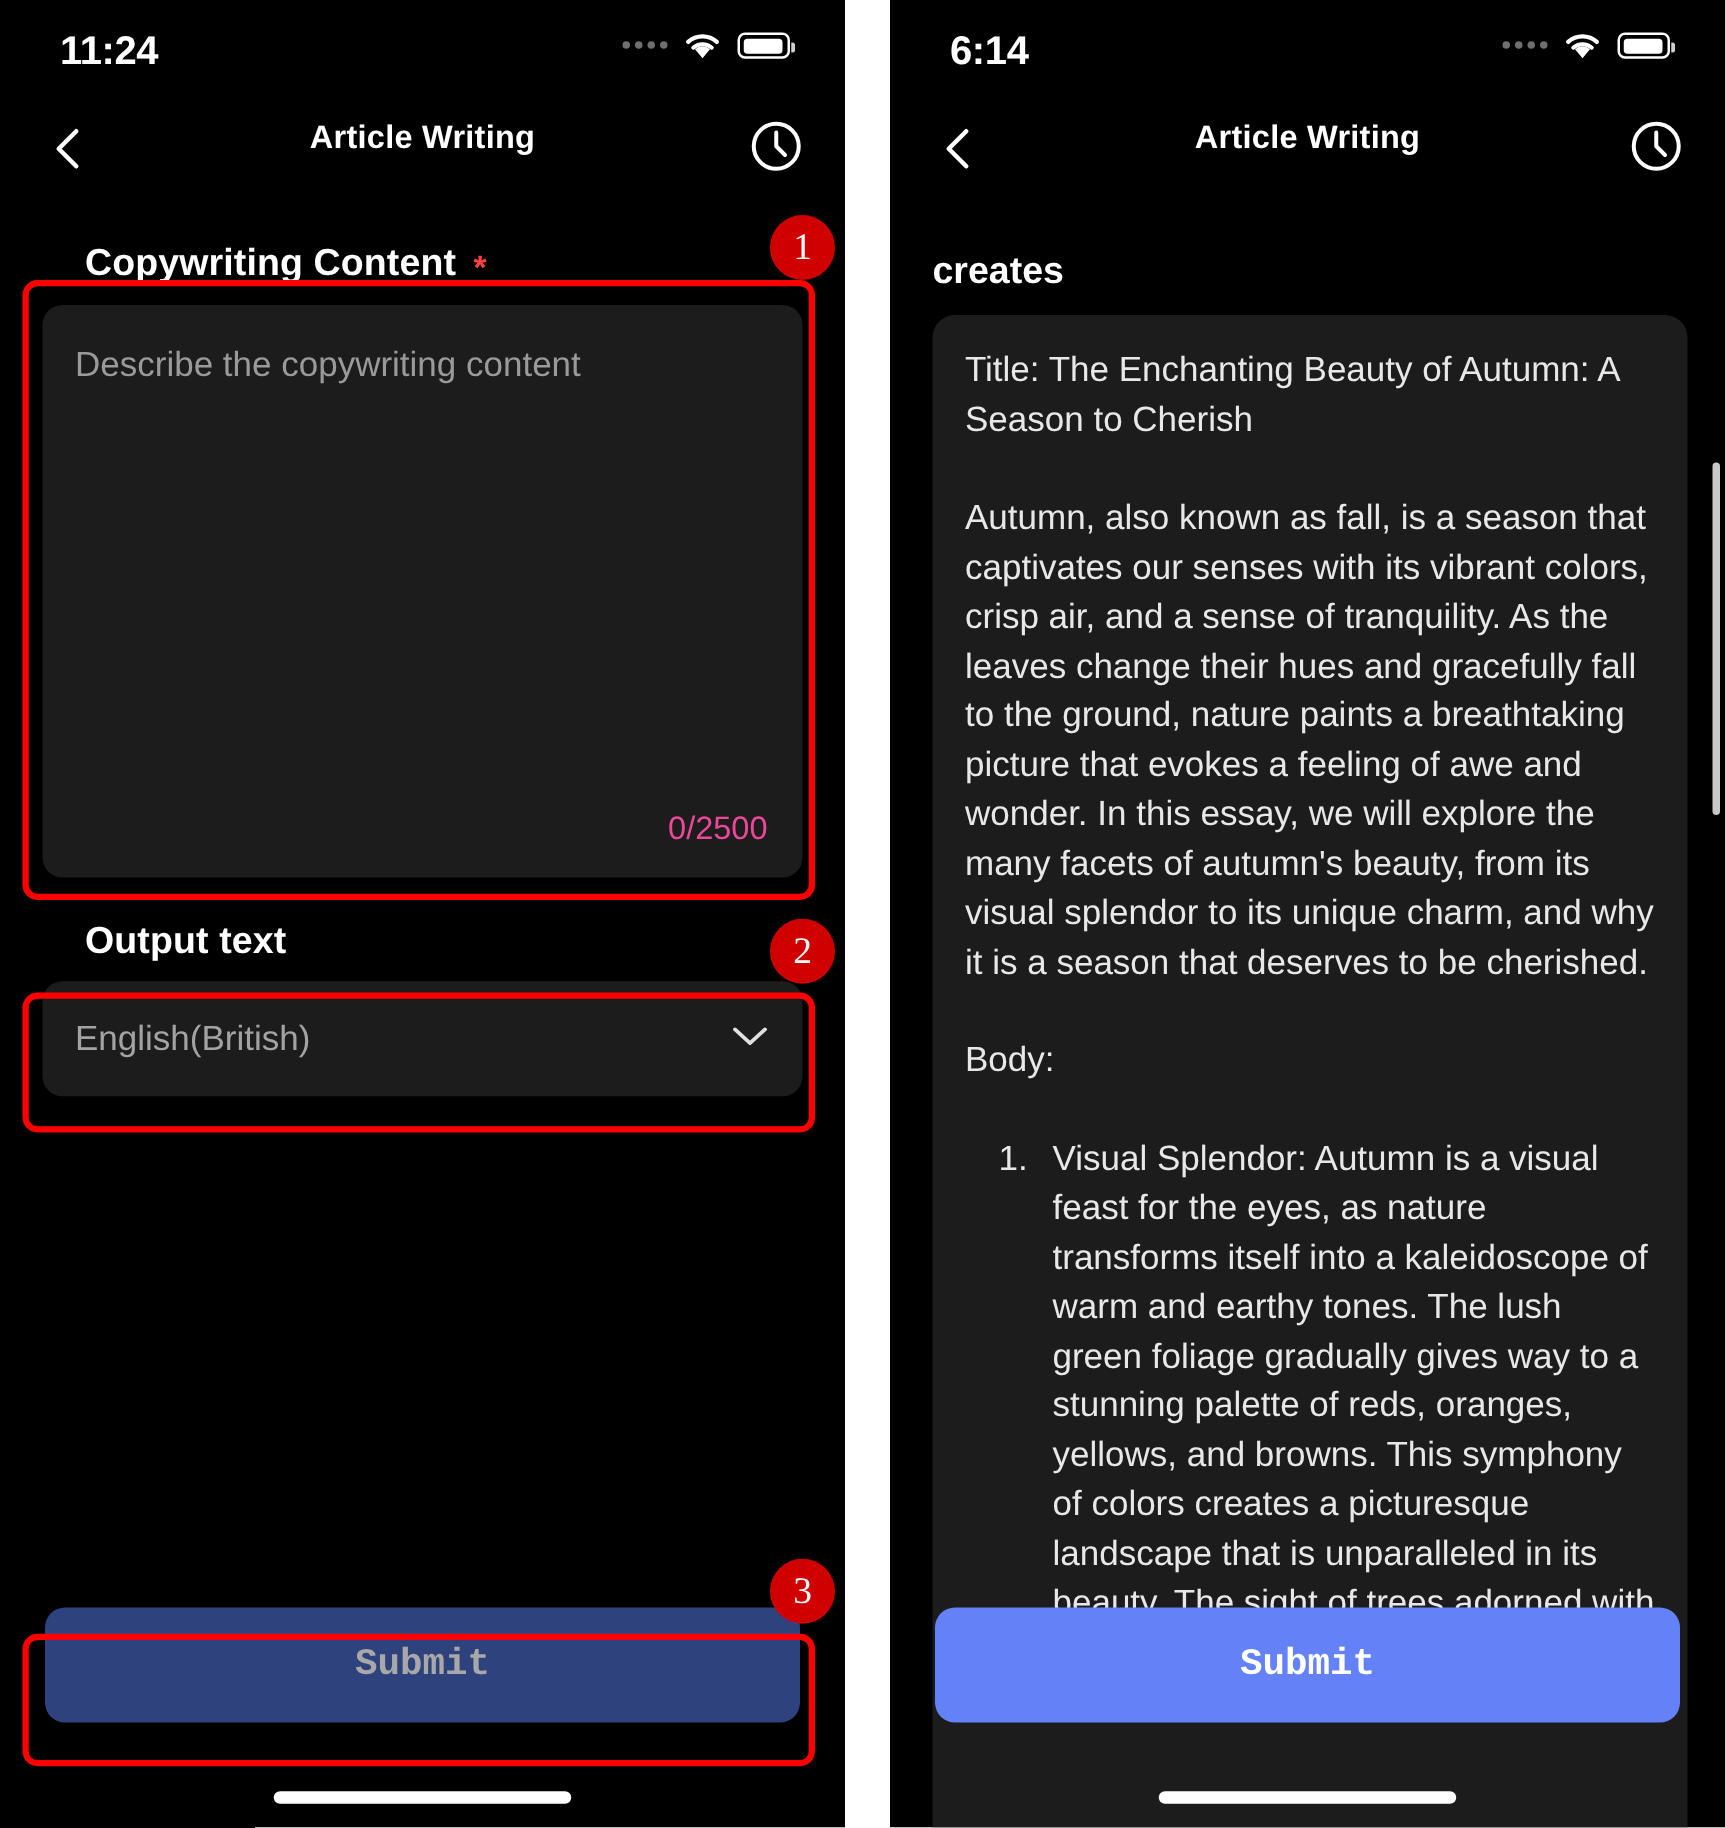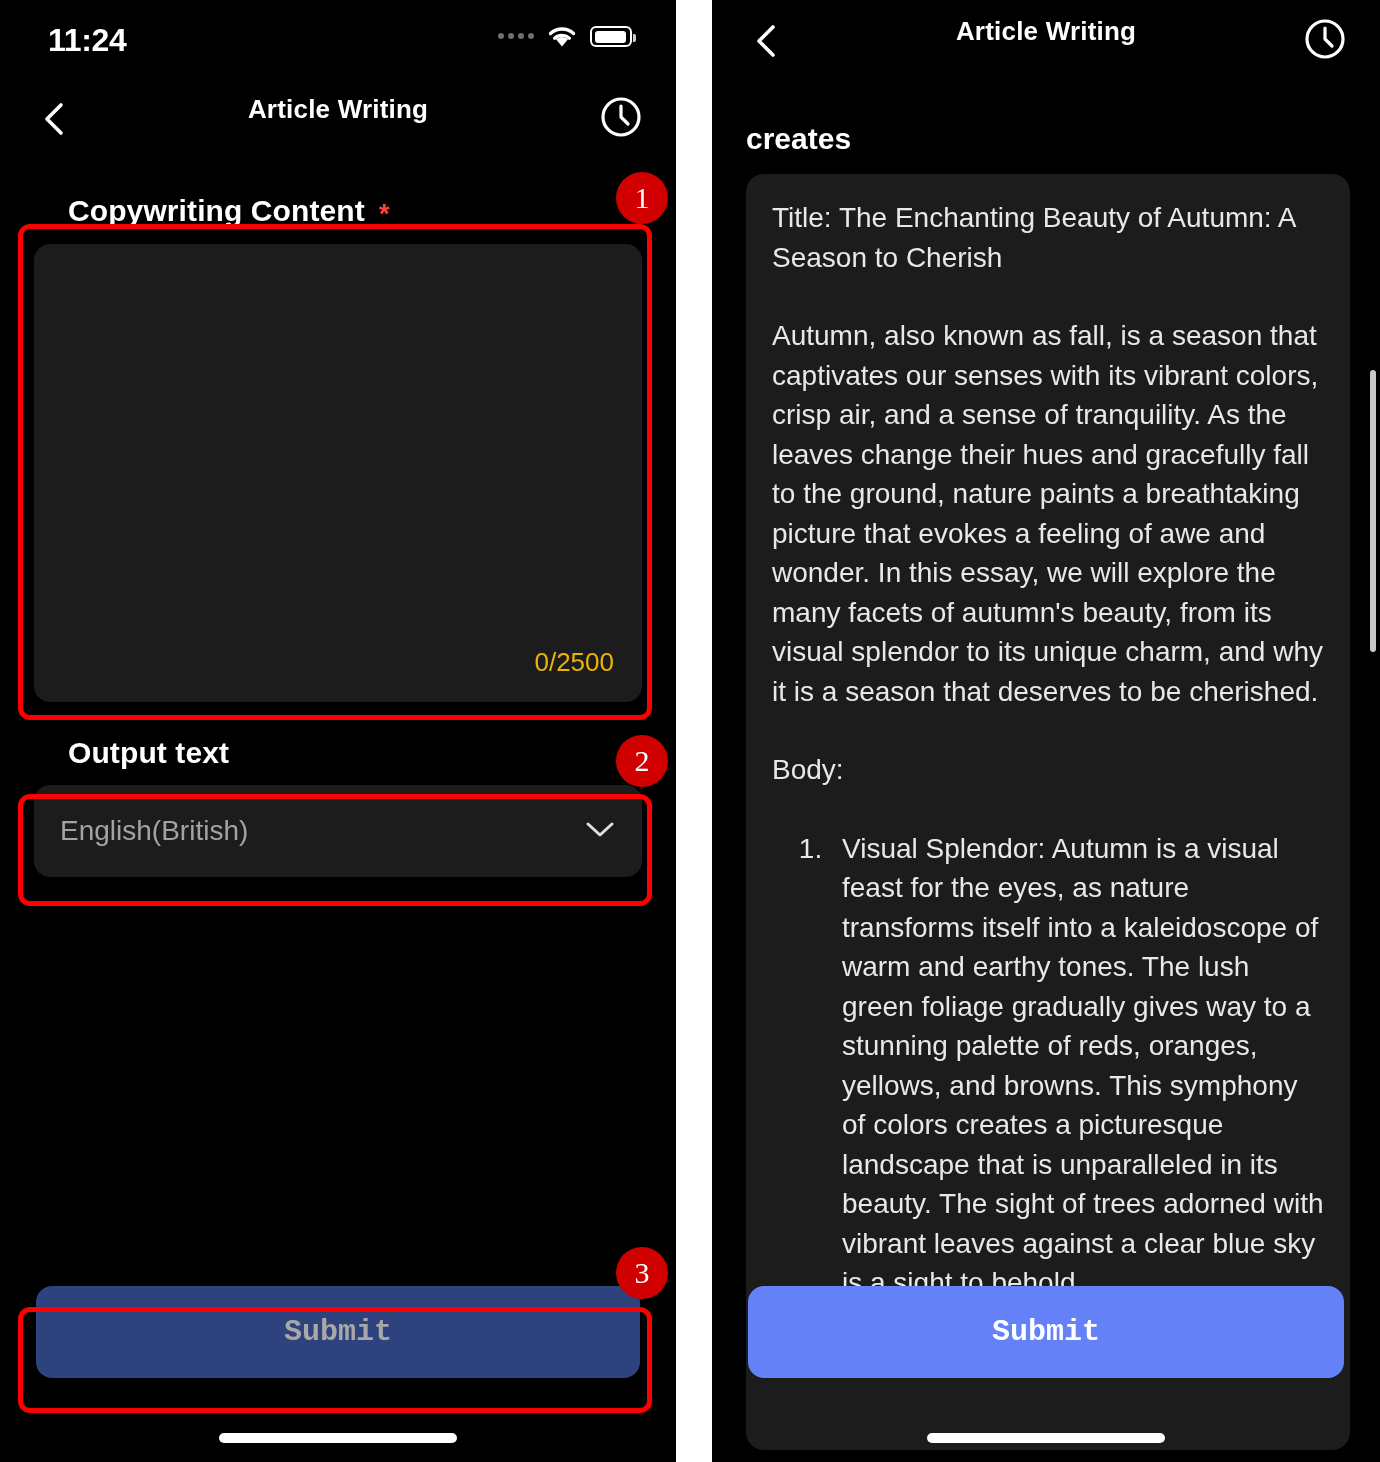--- a/index.html
+++ b/index.html
@@ -370,6 +370,25 @@
 
   <div class="phone phone-right">
 
+    <div class="statusbar">
+      <div class="status-time">6:14</div>
+      <div class="status-icons">
+        <span class="sig-dots">
+            <i></i>
+            <i></i>
+            <i></i>
+            <i></i>
+          </span>
+        <svg class="wifi-ico" width="34" height="25" viewBox="0 0 34 25">
+          <path d="M17 22.5 L11 15.3 a9 9 0 0 1 12 0 Z" fill="#fff"></path>
+          <path d="M5.5 9.5 a17 17 0 0 1 23 0" stroke="#fff" stroke-width="3.4" fill="none" stroke-linecap="round"></path>
+          <path d="M9.6 14.2 a11.3 11.3 0 0 1 14.8 0" stroke="#fff" stroke-width="3.2" fill="none" stroke-linecap="round"></path>
+        </svg>
+        <span class="batt">
+            <i></i>
+          </span>
+      </div>
+    </div>
 
     <div class="navbar">
       <div class="nav-back">

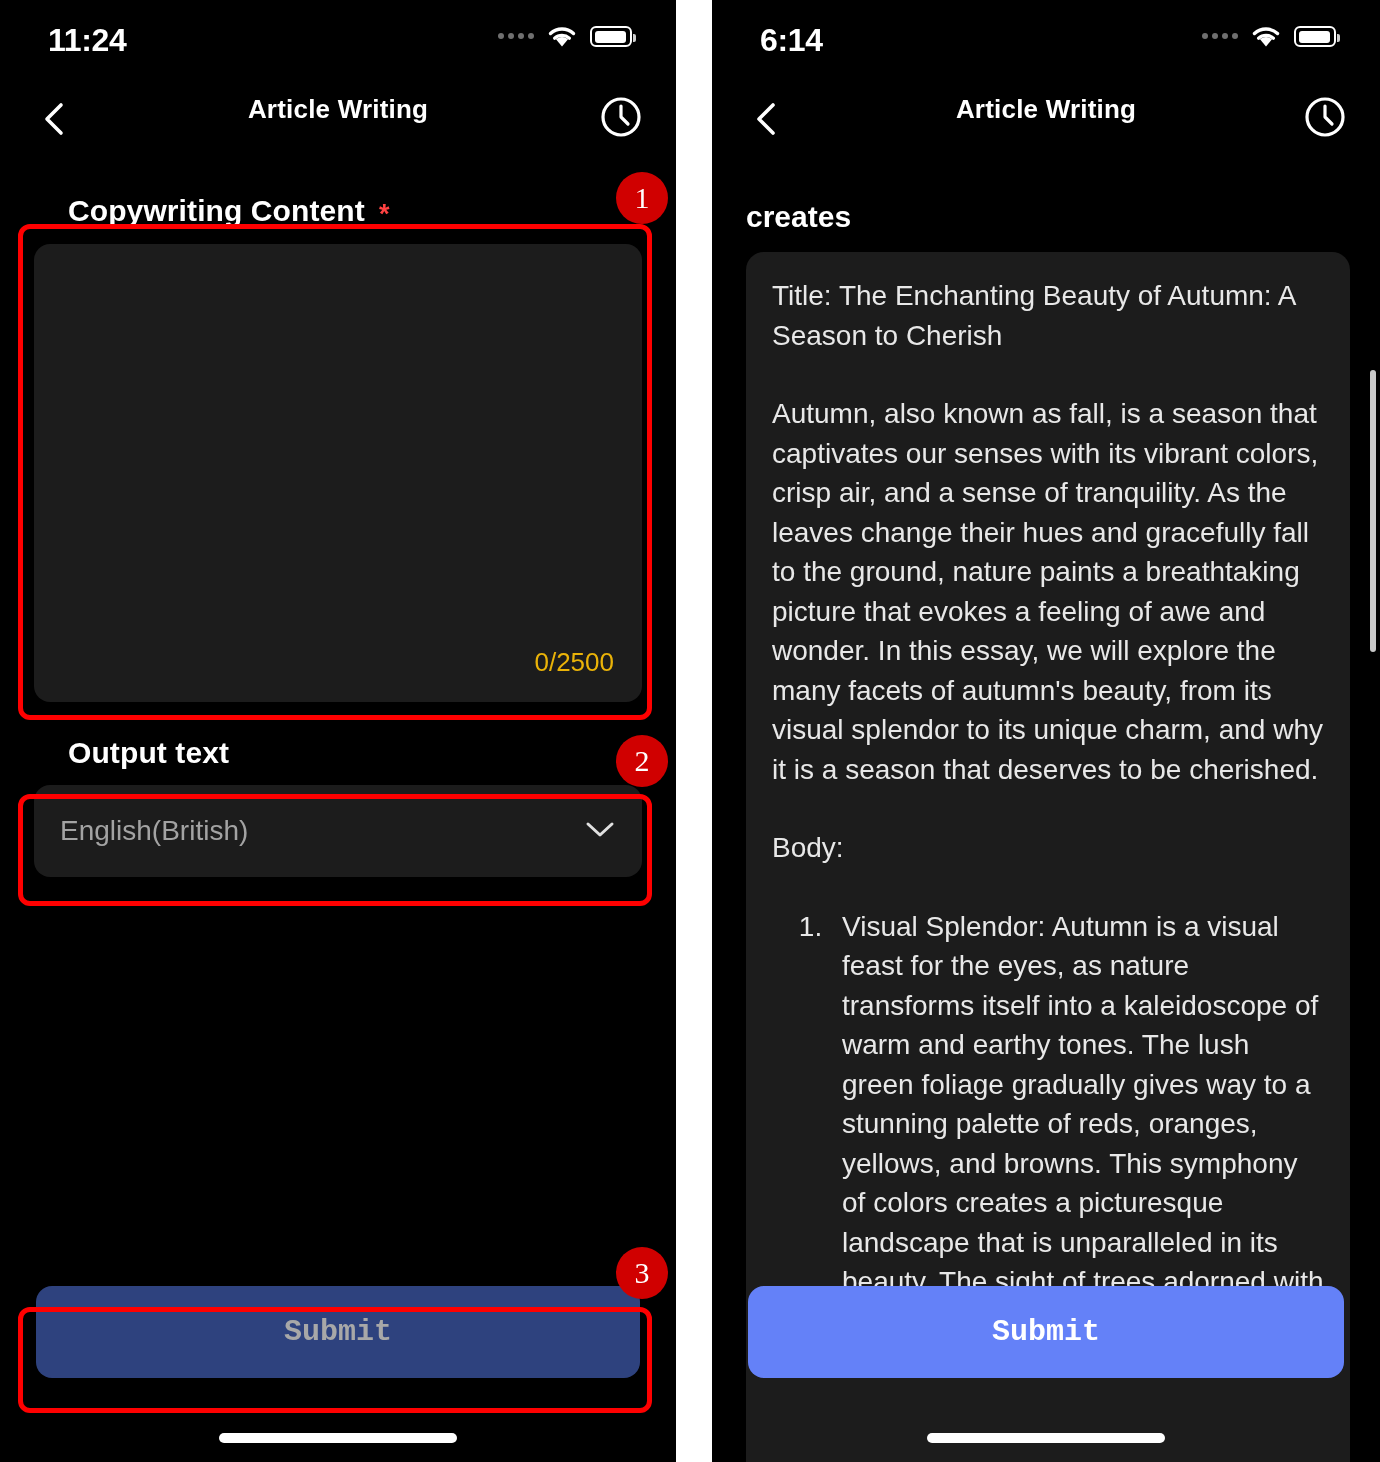--- a/index.html
+++ b/index.html
@@ -346,6 +346,7 @@
       </div>
 
       <div class="textarea-box">
+        <div class="textarea-placeholder">Describe the copywriting content</div>
         <div class="char-count">0/2500</div>
       </div>
 

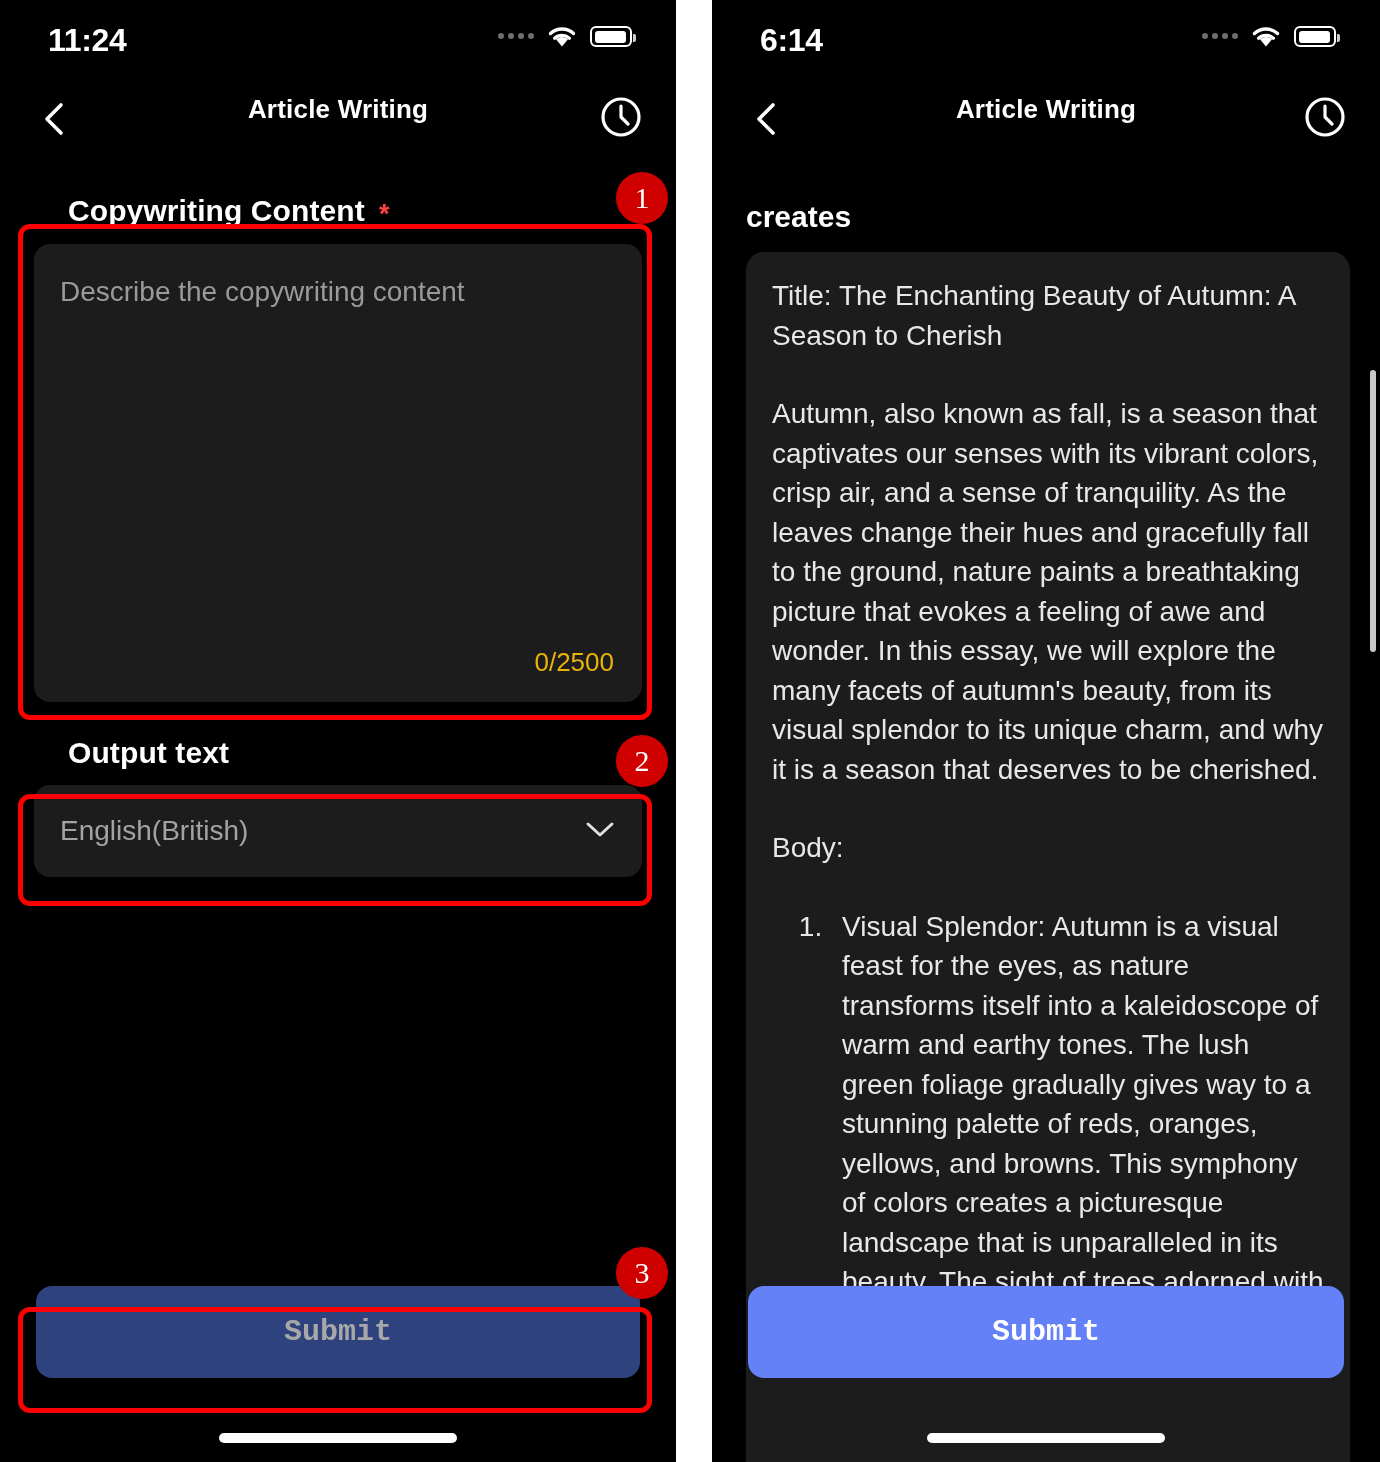--- a/index.html
+++ b/index.html
@@ -171,7 +171,7 @@
     position: absolute;
     right: 28px;
     bottom: 24px;
-    color: #eab308;
+    color: #ec4899;
     font-size: 26px;
   }
 

